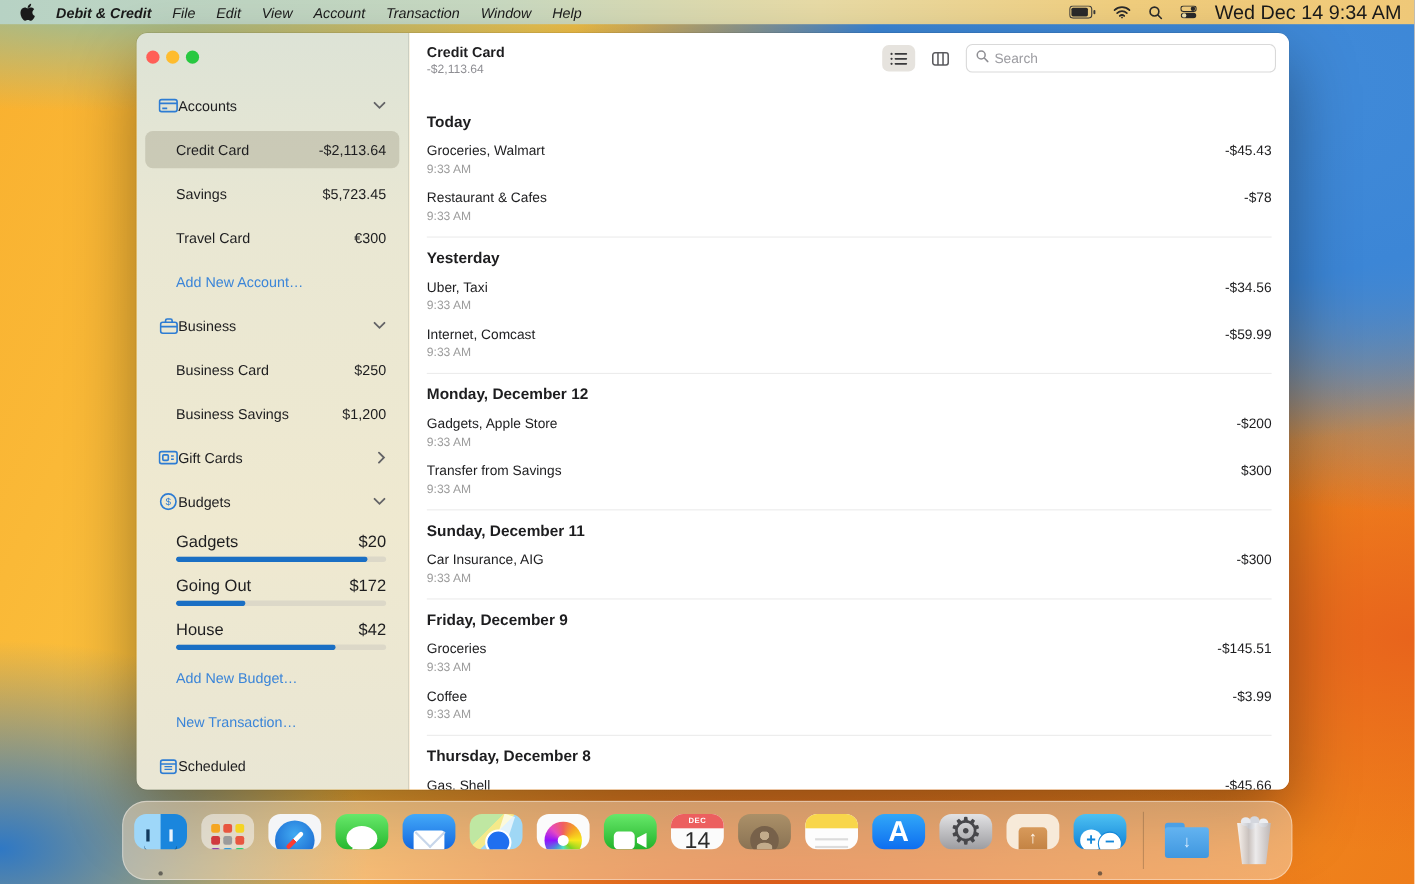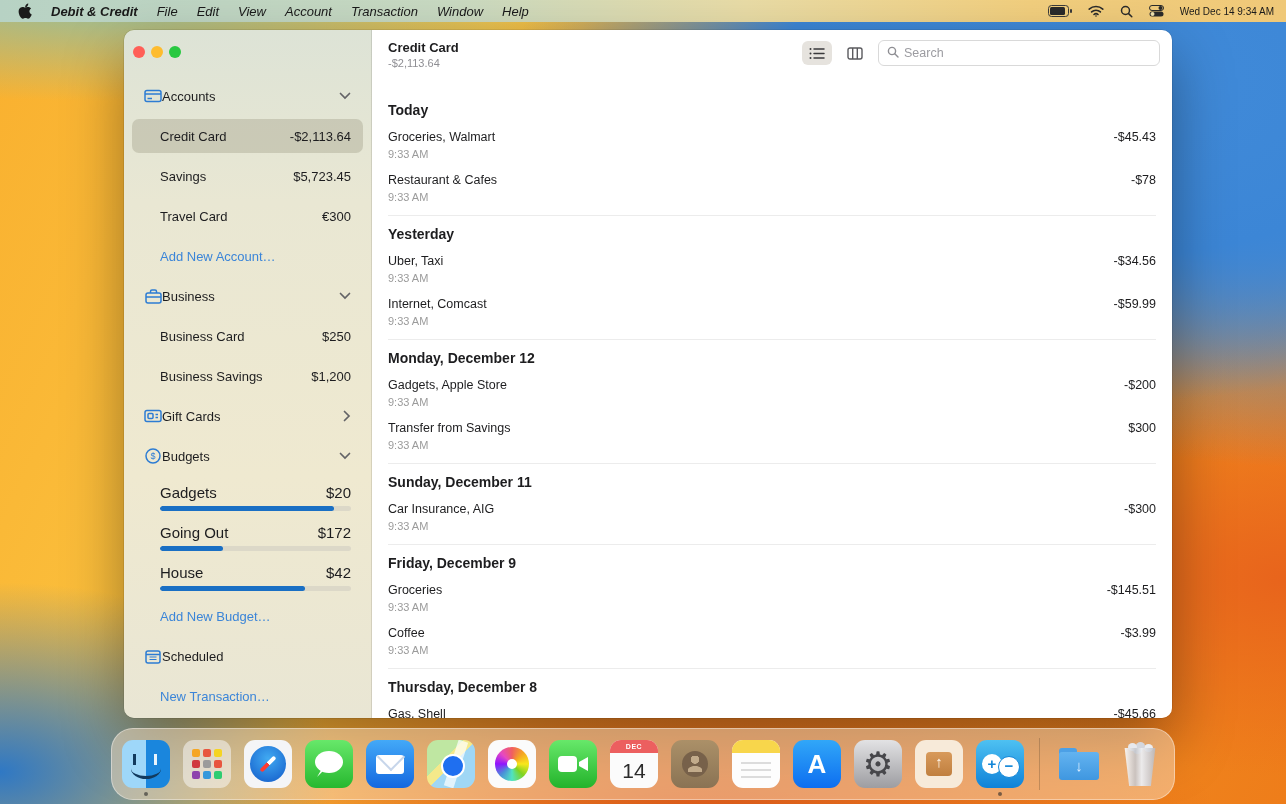--- a/index.html
+++ b/index.html
@@ -29,7 +29,7 @@
   .mb-app { font-weight:bold; }
   .mb-item { white-space:nowrap; }
   .mb-right { margin-left:auto; display:flex; align-items:center; gap:16px; padding-right:12px; }
-  .mb-clock { font-size:10px; }
+  .mb-clock { font-size:18px; }
   .apple-icon svg, .mb-right svg { display:block; }
 
   

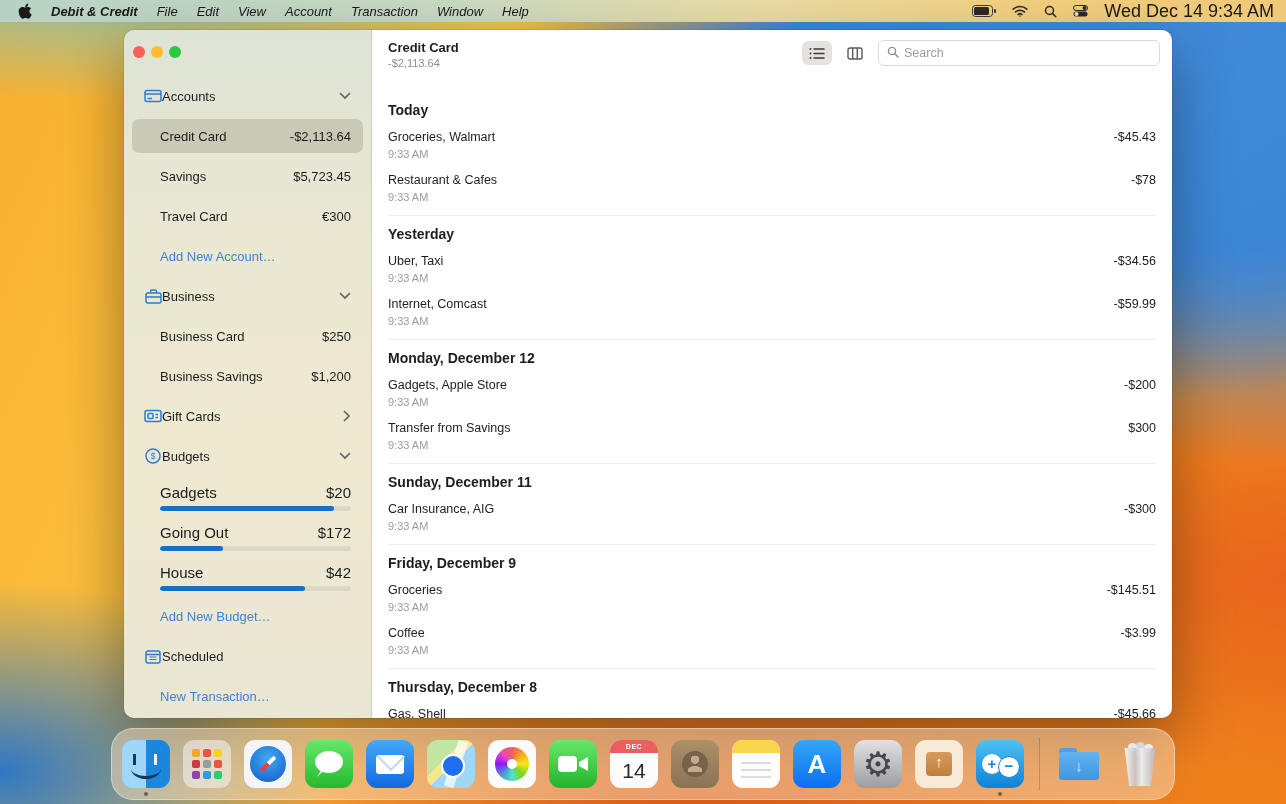--- a/index.html
+++ b/index.html
@@ -370,6 +370,8 @@
         </div>
         <div class="side-row side-link">Add New Budget…</div>
 
+        <div class="side-row side-link">New Transaction…</div>
+
         <div class="side-row">
           <span class="sicon">
             <svg width="16" height="15" viewBox="0 0 16 15" fill="none" stroke="#2d7cd3" stroke-width="1.5">
@@ -381,8 +383,6 @@
           </span>
           <span class="lbl">Scheduled</span>
         </div>
-
-        <div class="side-row side-link">New Transaction…</div>
       </div>
     </div>
 

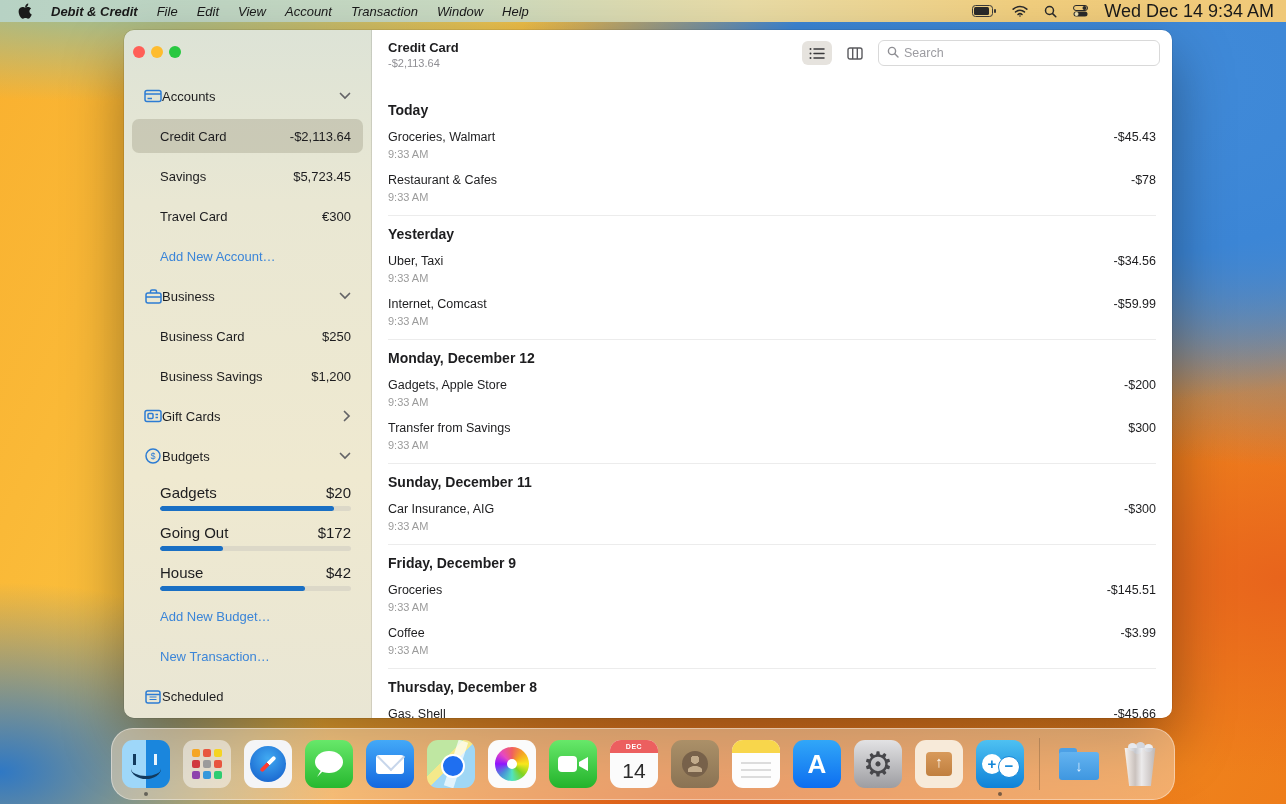--- a/index.html
+++ b/index.html
@@ -100,7 +100,7 @@
   .dock-item { position:relative; width:48px; height:48px; flex:none; }
   .run-dot { position:absolute; left:50%; bottom:-8px; transform:translateX(-50%);
     width:4px; height:4px; border-radius:50%; background:rgba(40,40,40,0.6); }
-  .di { width:48px; height:48px; border-radius:11px; position:relative; overflow:hidden; }
+  .di { width:48px; height:32px; border-radius:11px; position:relative; overflow:hidden; }
   .dock-divider { width:1px; height:52px; background:rgba(90,70,45,0.30); margin:0 2px; flex:none; }
 
   .di-finder { background:linear-gradient(90deg,#9ed7f9 0 49%,#1a86dd 51% 100%); }

